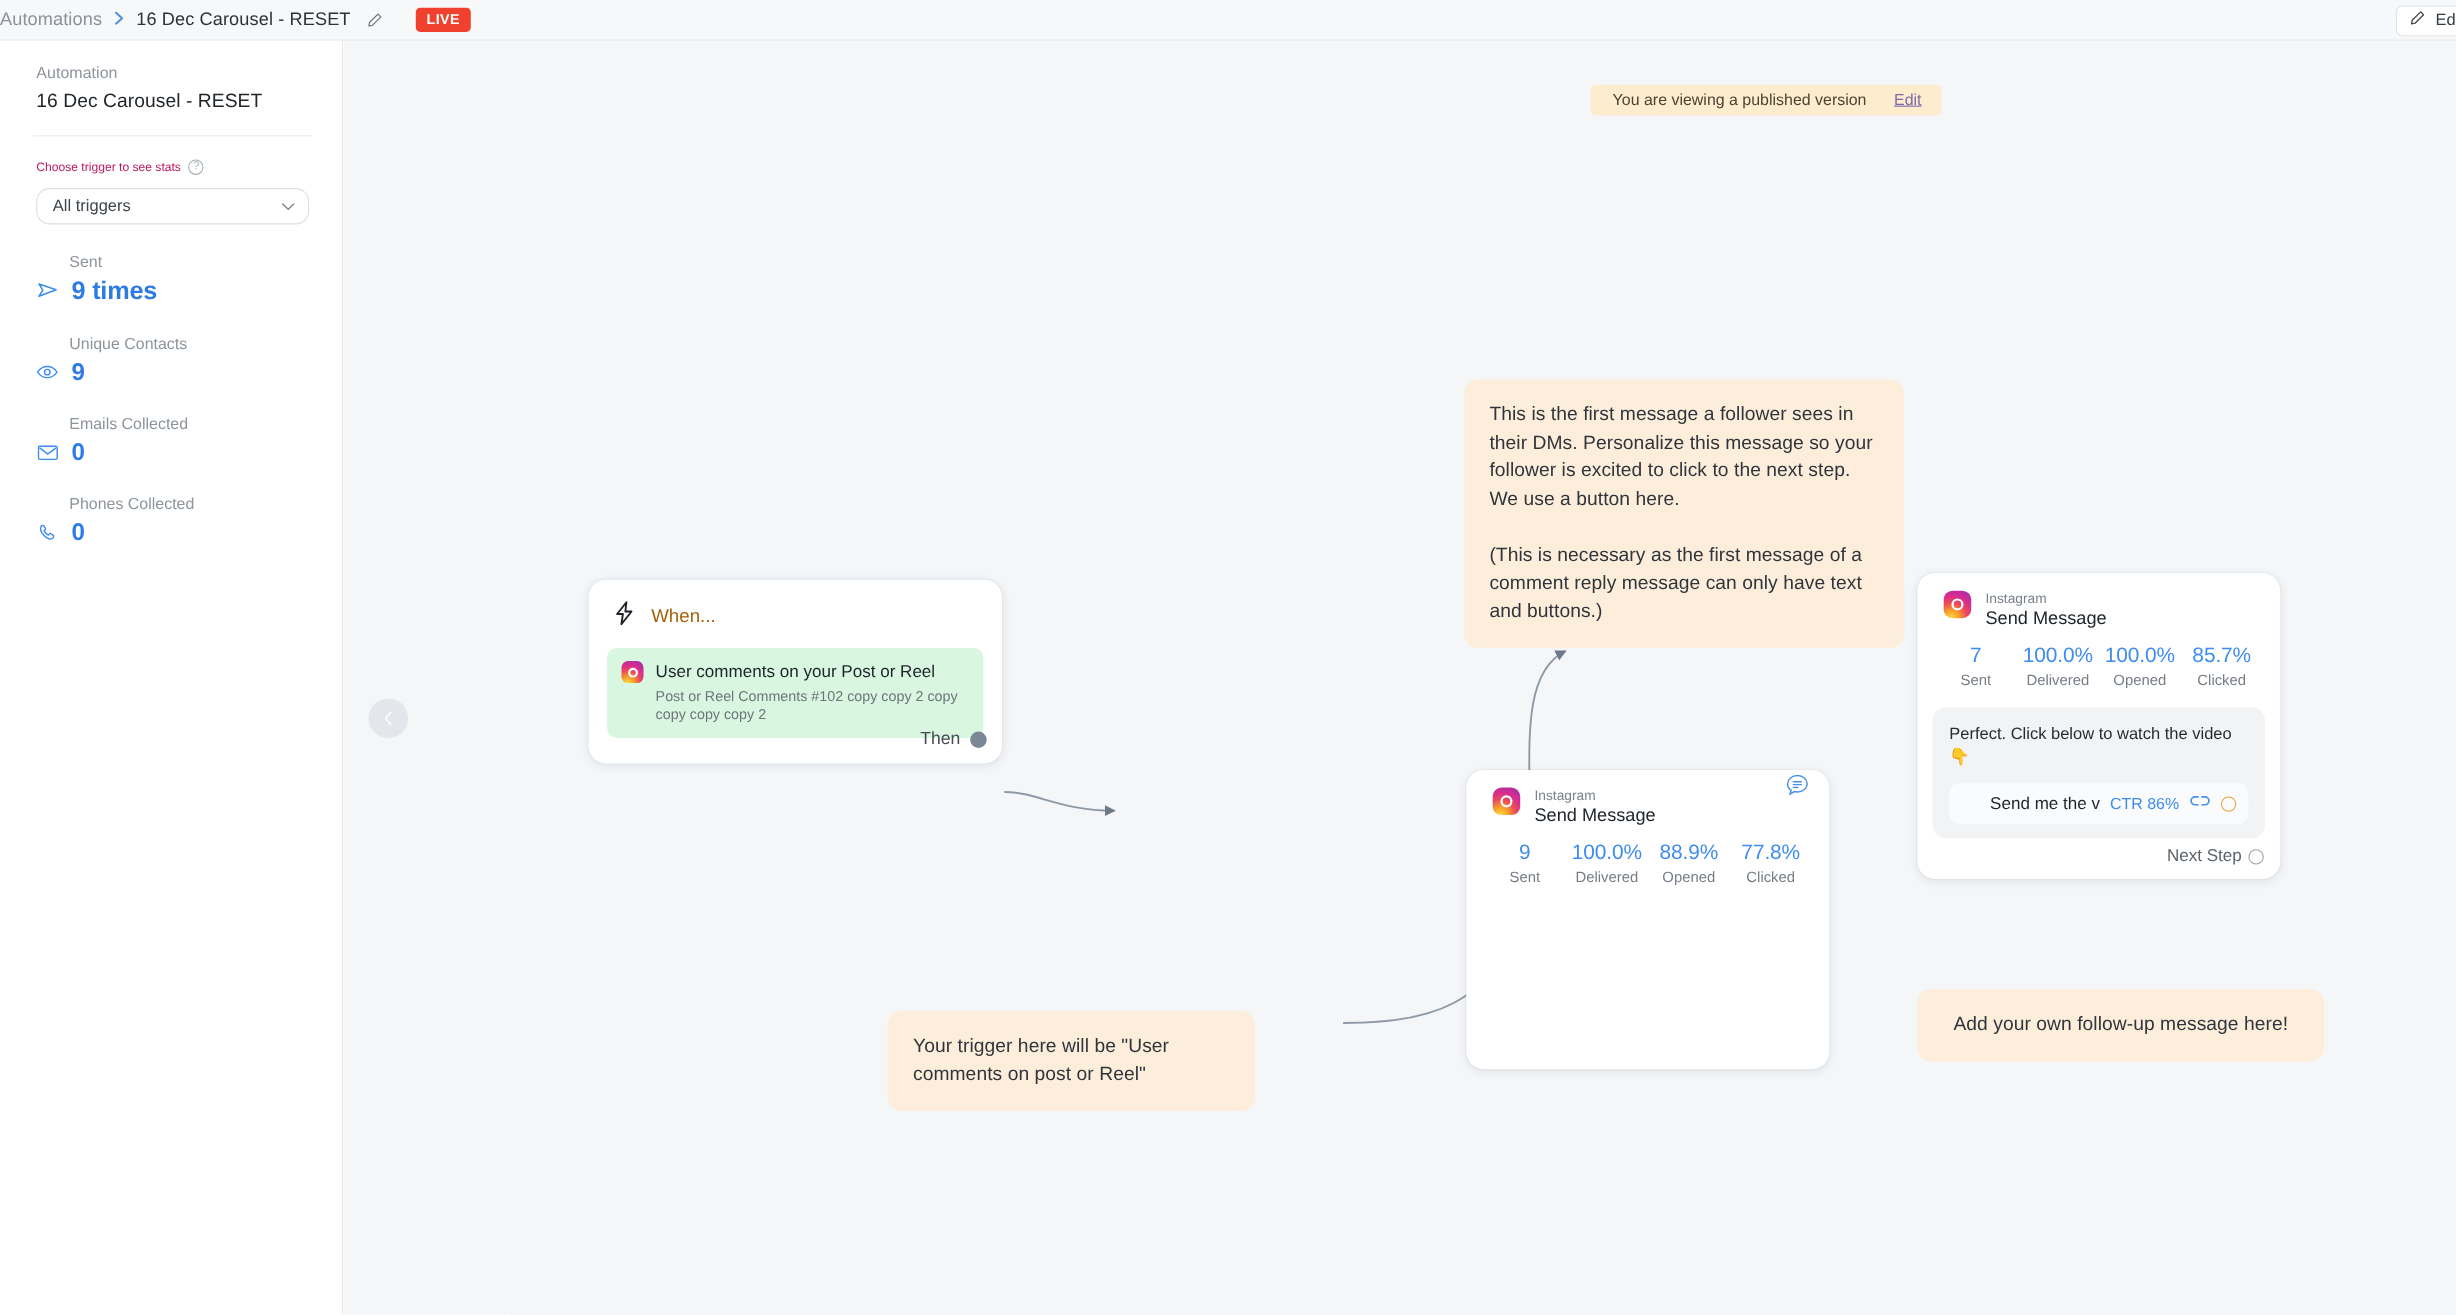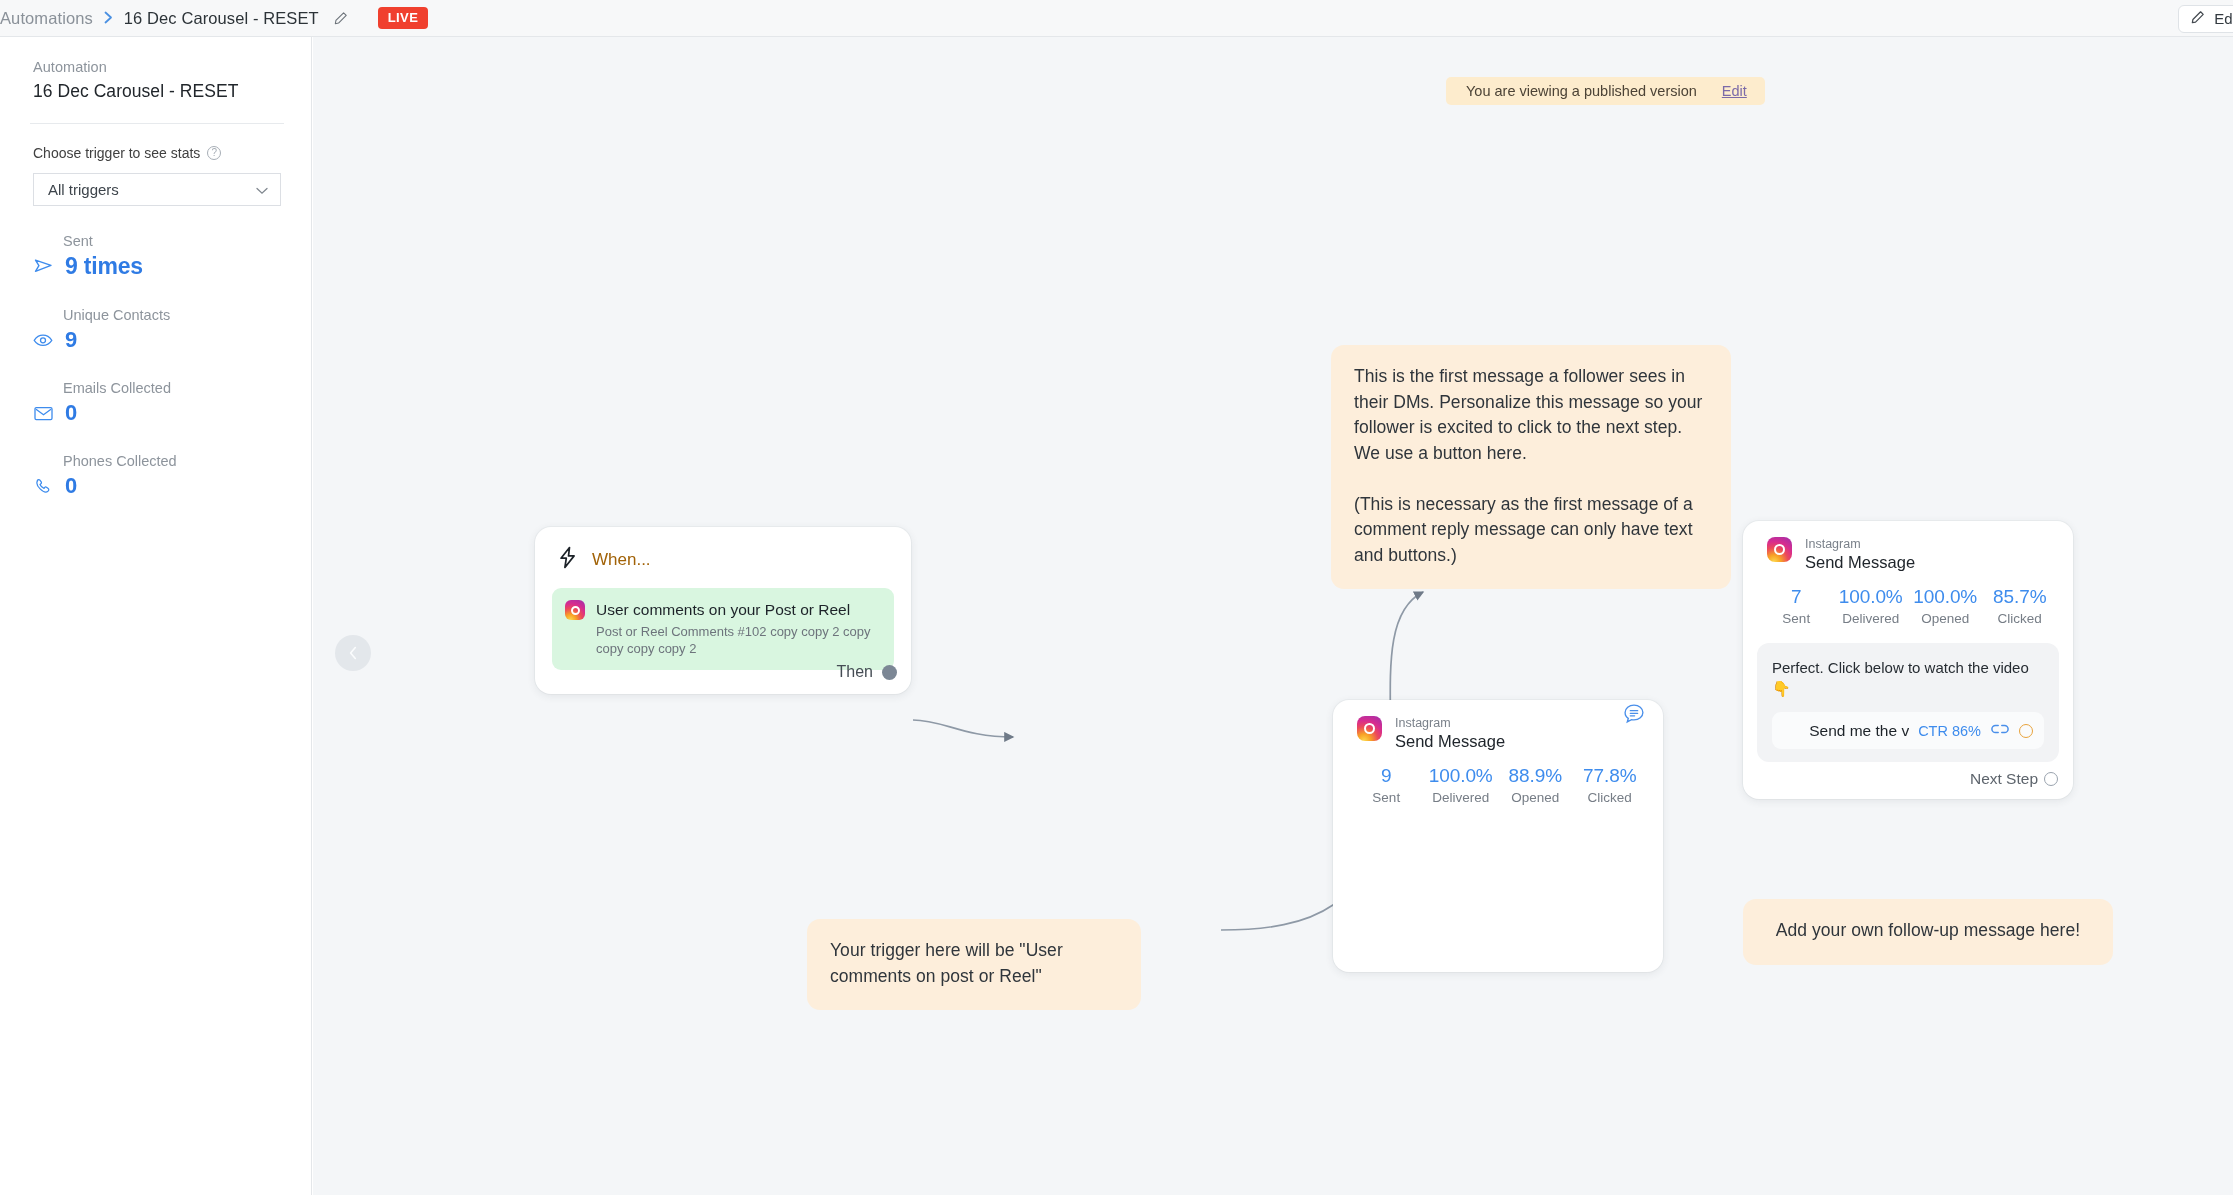--- a/index.html
+++ b/index.html
@@ -55,7 +55,7 @@
   .sb-title { font-size: 17.5px; color: #21262b; letter-spacing: .05px; }
   .sb-divider { height: 1px; background: #e7eaed; margin: 21px 27px 0 30px; }
   .sb-help { padding: 21px 30px 0 33px; display: flex; align-items: center; gap: 7px; }
-  .sb-help-txt { font-size: 14px; color: #404040; }
+  .sb-help-txt { font-size: 11px; color: #be185d; }
   .qmark {
     width: 14px; height: 14px; border-radius: 50%;
     border: 1.3px solid #a7aeb6; color: #a7aeb6;

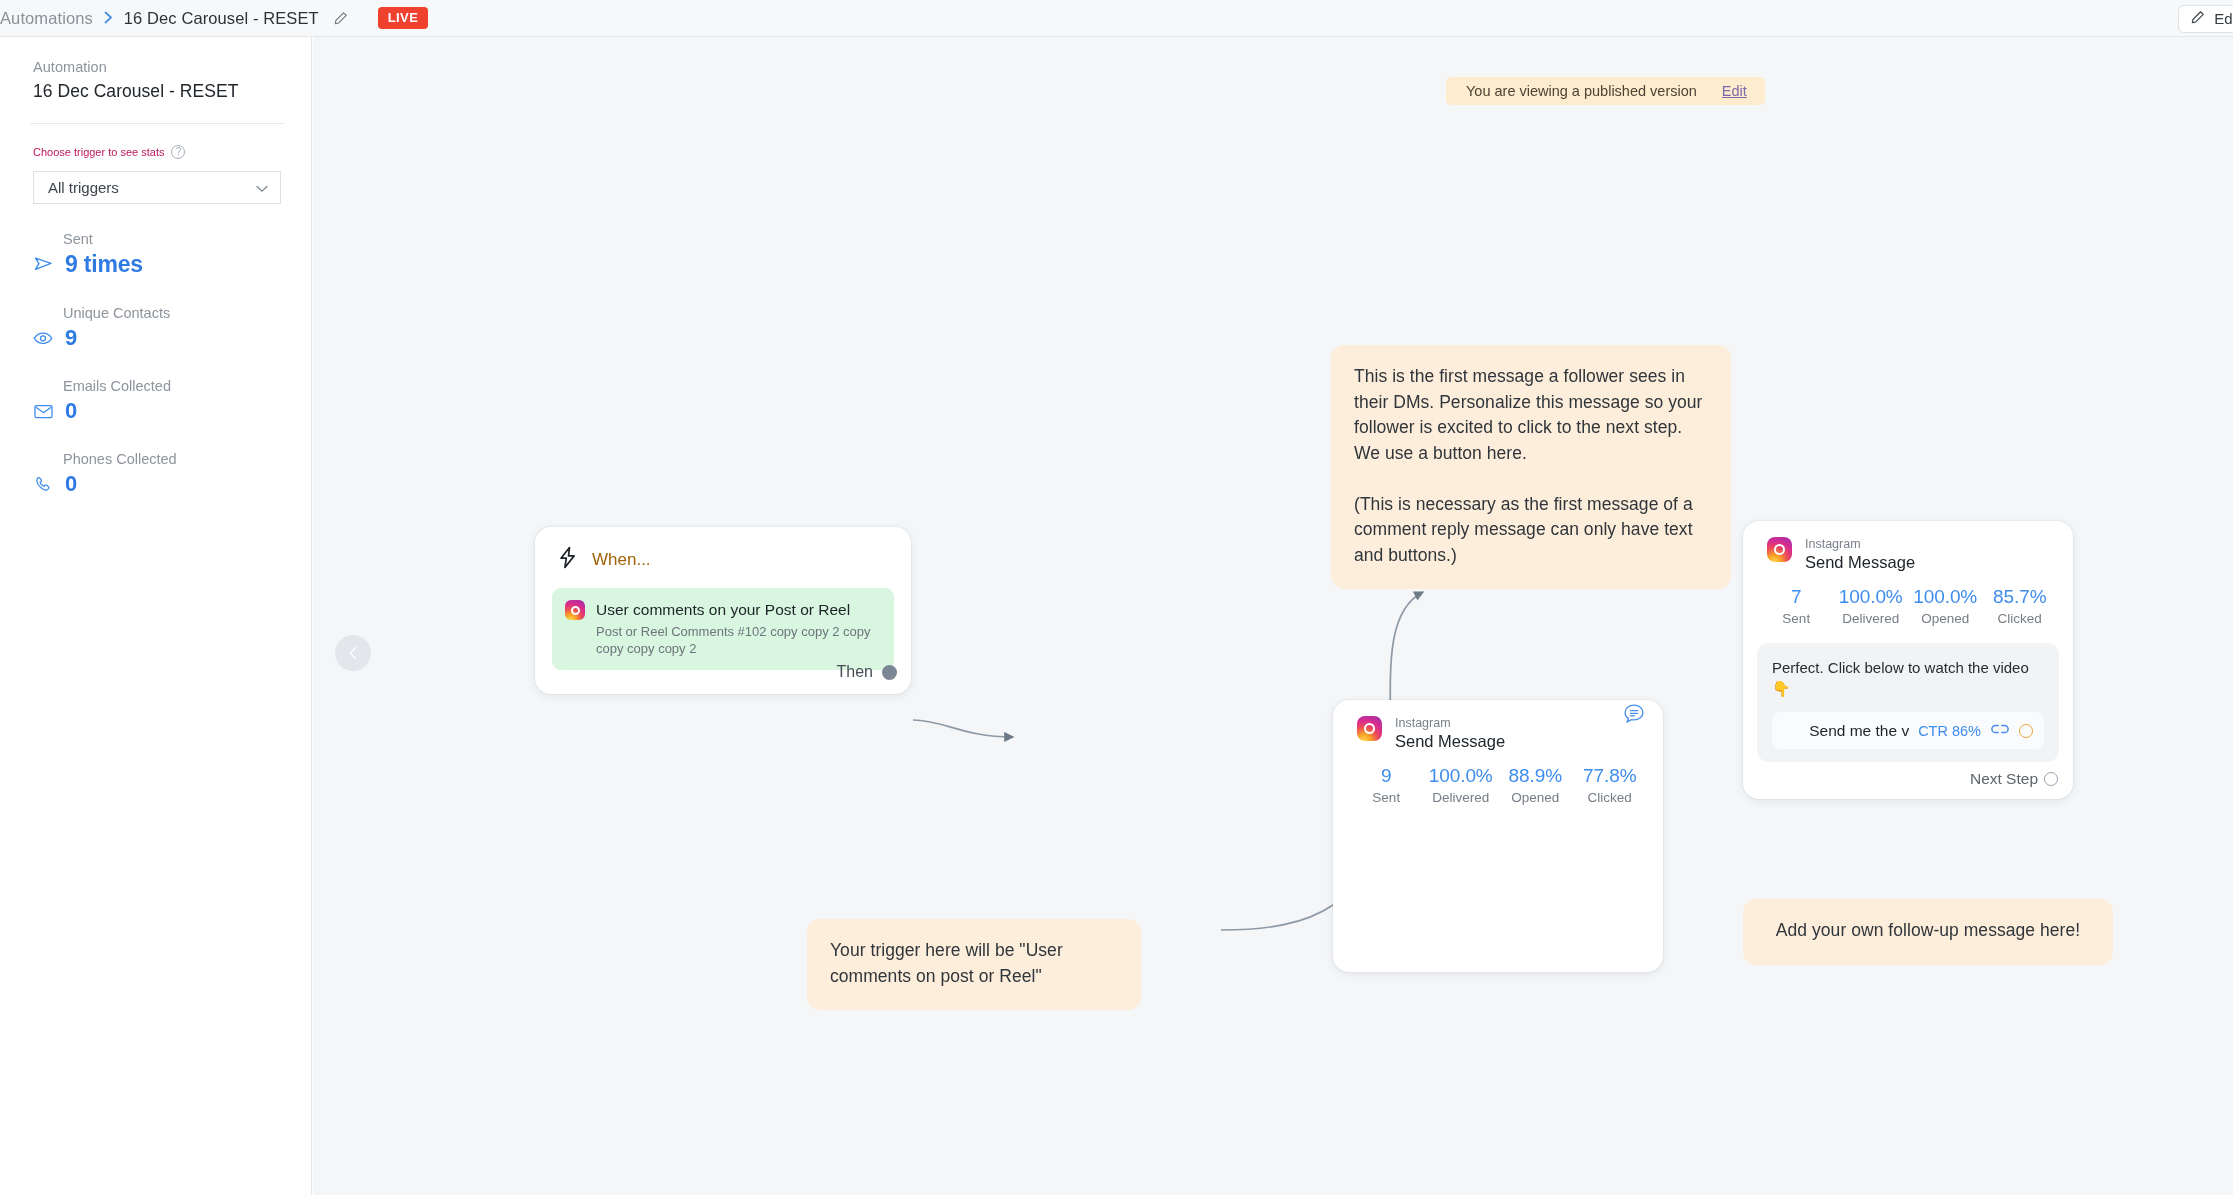--- a/index.html
+++ b/index.html
@@ -64,7 +64,7 @@
   }
   .select-box {
     margin: 12px 30px 0 33px;
-    height: 33px; border: 1px solid #dcdfe4; border-radius: 0;
+    height: 33px; border: 1px solid #dcdfe4; border-radius: 12px;
     background: #fff; display: flex; align-items: center;
     justify-content: space-between; padding: 0 12px 0 14px;
   }

